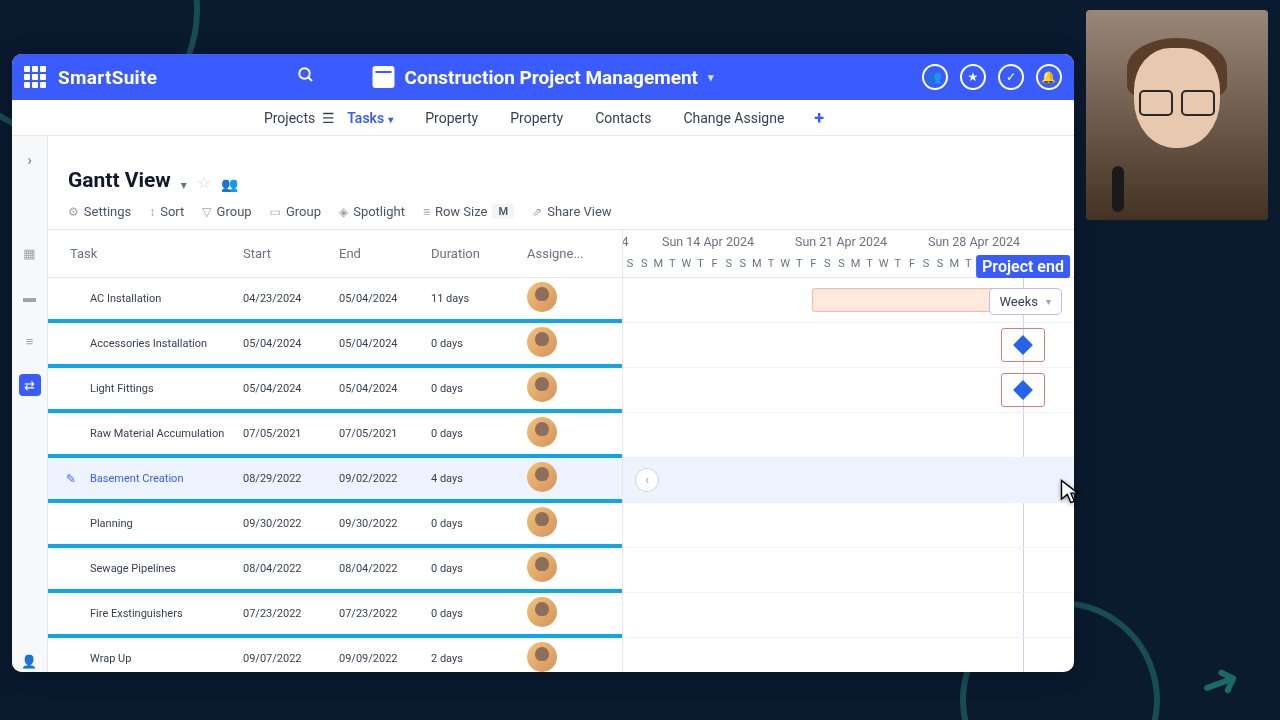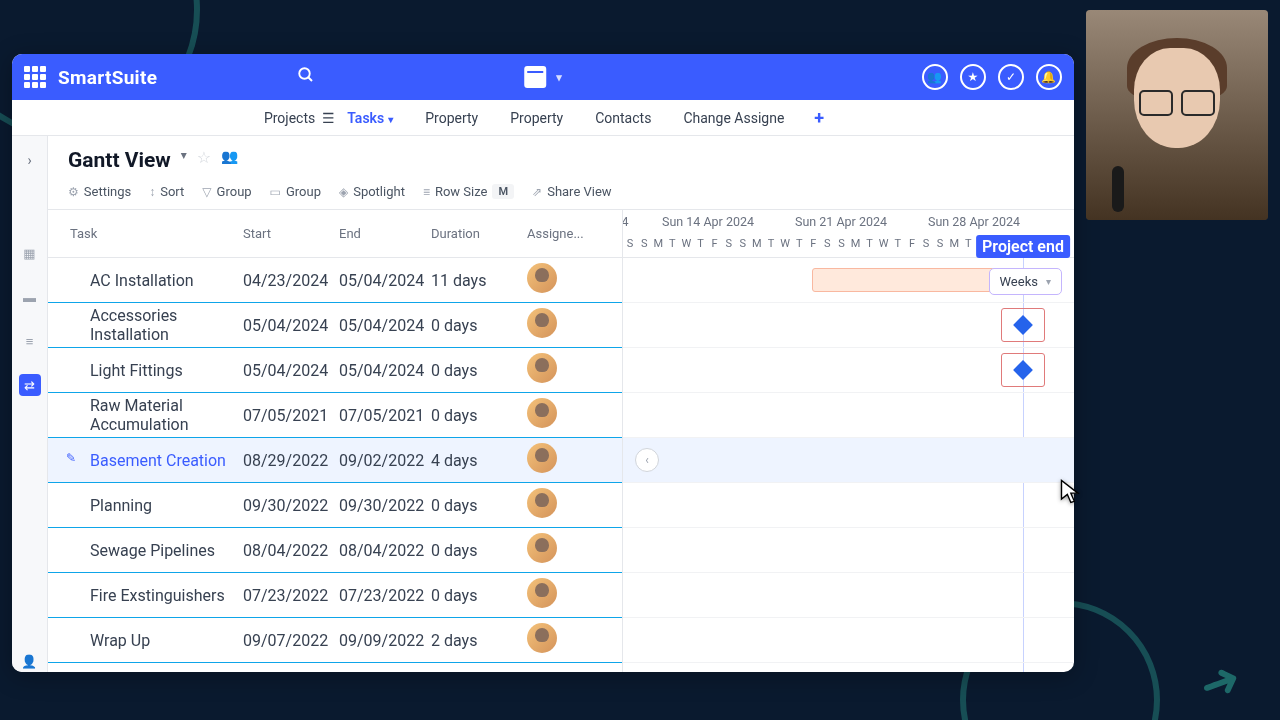--- a/index.html
+++ b/index.html
@@ -139,6 +139,7 @@
     </div>
     <div class="header-center">
       <span class="cal-icon"></span>
+      <span>Construction Project Management</span>
       <span style="font-size:11px;opacity:0.8">▾</span>
     </div>
     <div class="header-right">

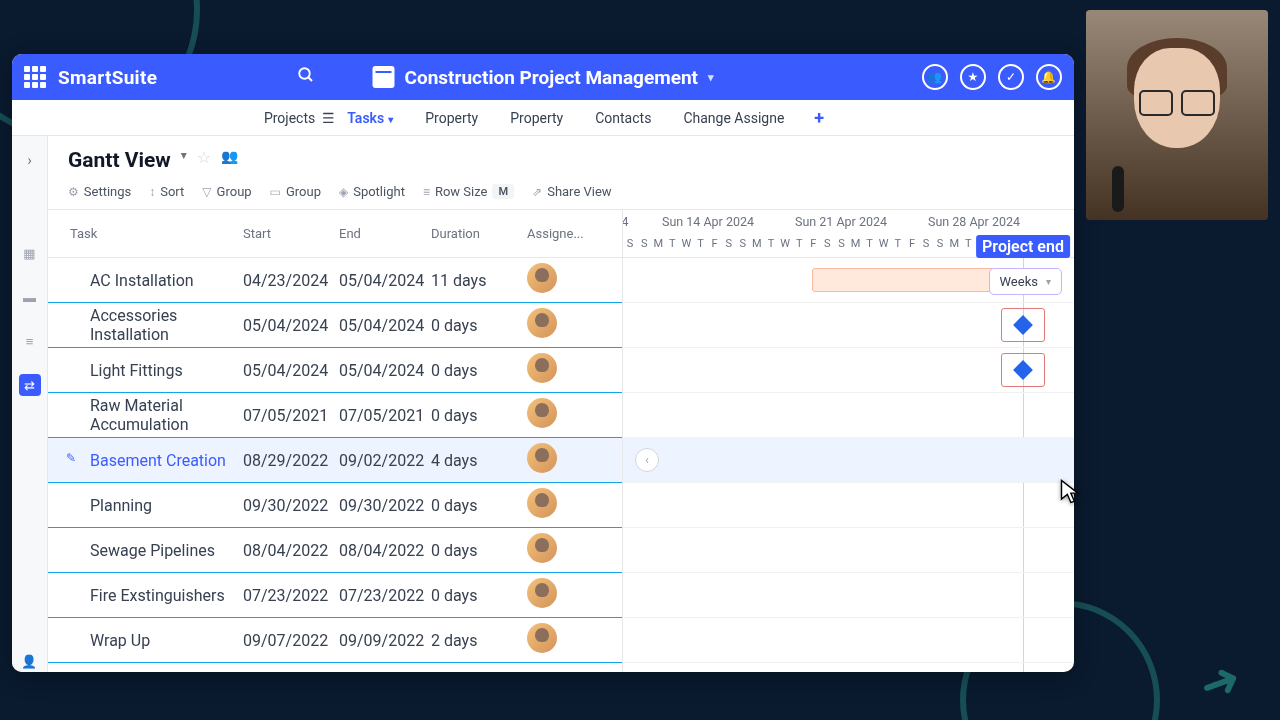--- a/index.html
+++ b/index.html
@@ -44,7 +44,7 @@
 .content { flex:1; display:flex; flex-direction:column; }
 
 .view-head { padding:12px 20px 6px; }
-.view-title-row { display:flex; align-items:flex-start; gap:10px; }
+.view-title-row { display:flex; align-items:flex-end; gap:10px;margin-top:20px; }
 .view-title { font-size:21px; font-weight:700; color:#111827; }
 .view-title-row .dd { color:#6b7280; font-size:12px; cursor:pointer; }
 .view-title-row .star { color:#d1d5db; cursor:pointer; font-size:16px; }

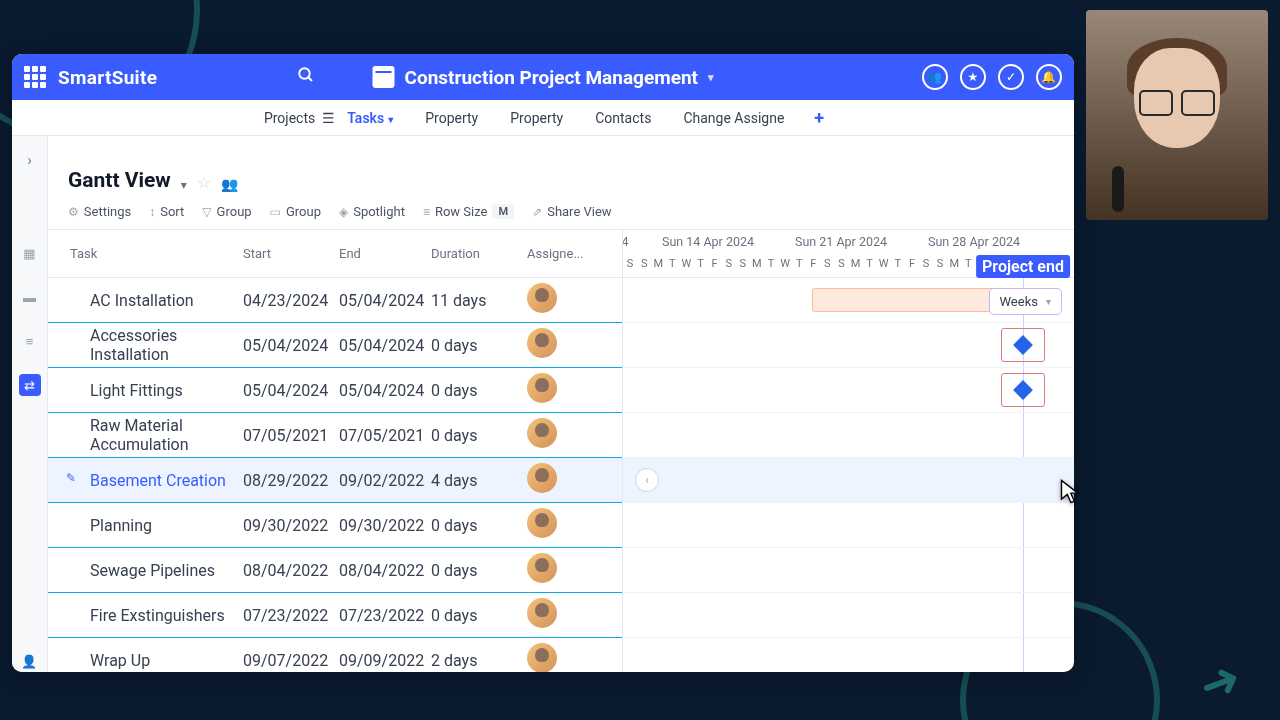--- a/index.html
+++ b/index.html
@@ -67,7 +67,7 @@
 .col-dur { width:96px; }
 .col-asg { width:82px; }
 
-.trow { display:flex; height:45px; align-items:center; border-bottom:1px solid #0ea5e9; font-size:16px; color:#374151; }
+.trow { display:flex; height:45px; align-items:center; border-bottom:4px solid #0ea5e9; font-size:11px; color:#374151; }
 .trow.sel { background:#eef4ff; }
 .trow.sel .col-task { color:#3a5cff; }
 .trow .col-task { padding-left:42px; position:relative; }

